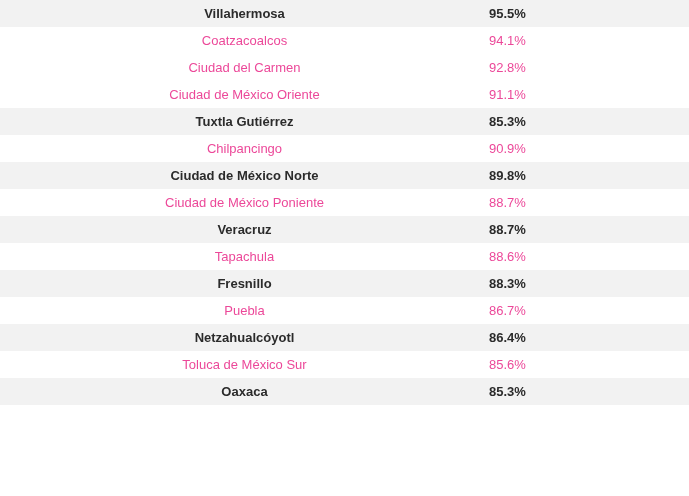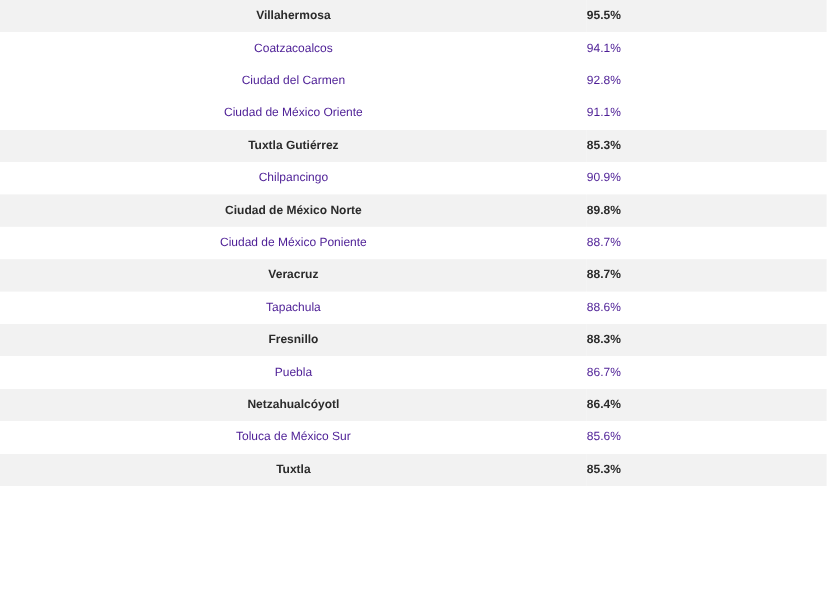--- a/index.html
+++ b/index.html
@@ -31,7 +31,7 @@
   .table td {
     padding: 0;
     margin: 0;
-    font-size: 10px;
+    font-size: 13px;
     line-height: 27px;
     vertical-align: middle;
     white-space: nowrap;

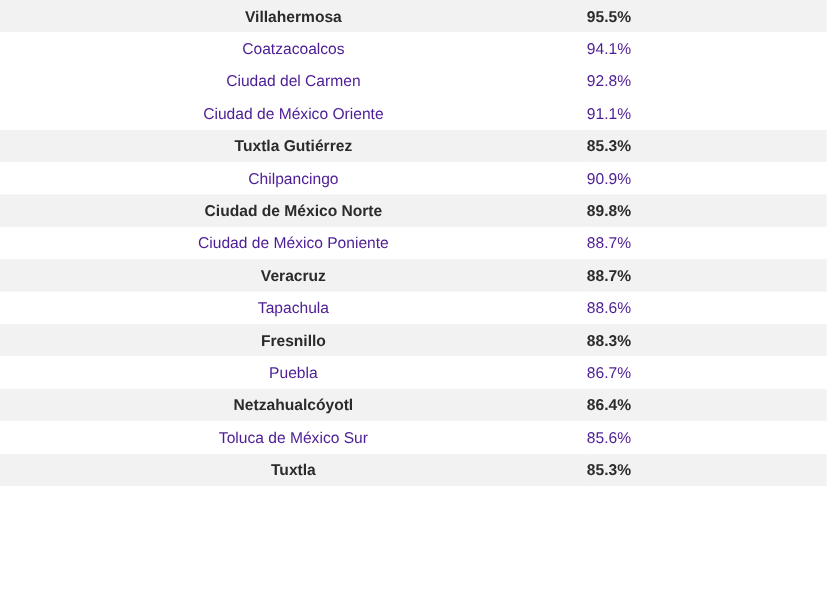--- a/index.html
+++ b/index.html
@@ -54,7 +54,7 @@
   .normal-row .cell-name,
   .normal-row .cell-value {
     font-weight: normal;
-    color: #4c1d95;
+    color: #ec4899;
   }
 </style>
 </head>

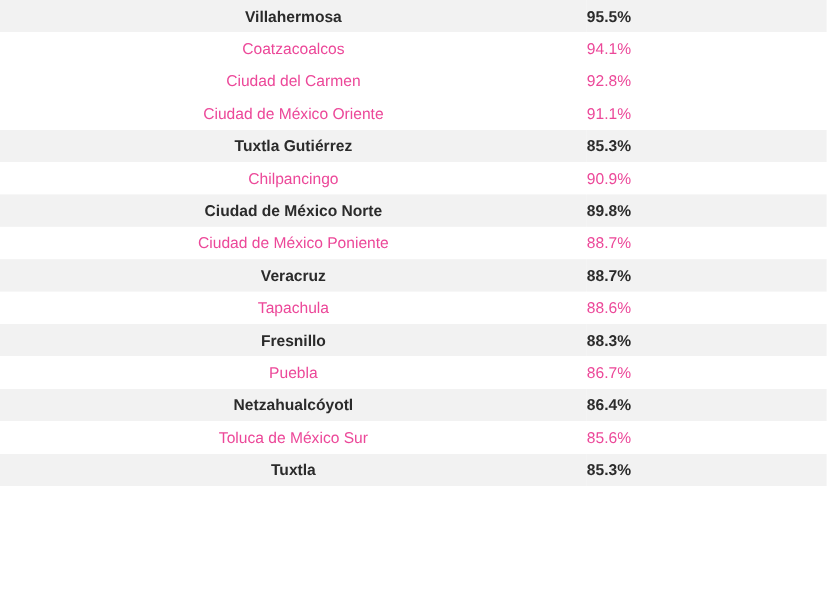--- a/index.html
+++ b/index.html
@@ -119,7 +119,7 @@
         <td class="cell-value">85.6%</td>
       </tr>
       <tr class="odd-row bold-row">
-        <td class="cell-name">Tuxtla</td>
+        <td class="cell-name">Oaxaca</td>
         <td class="cell-value">85.3%</td>
       </tr>
     </tbody>

